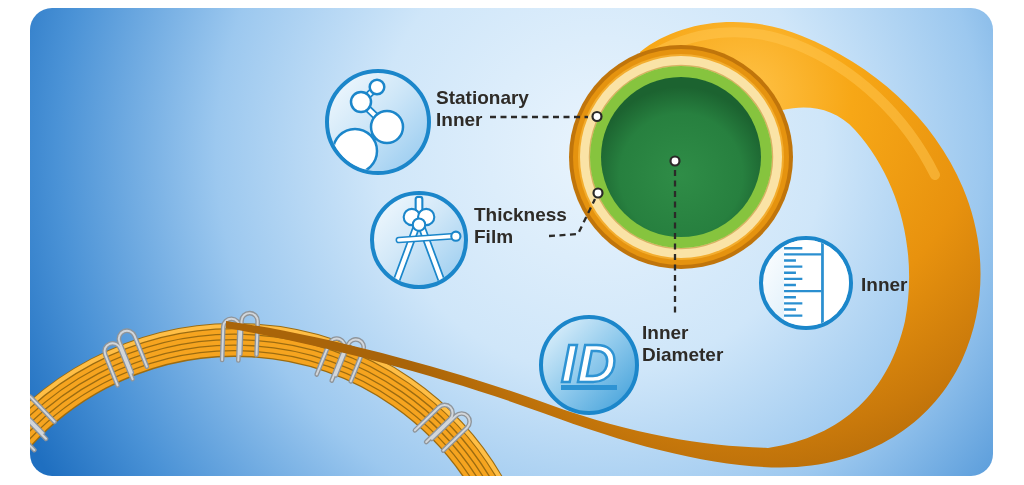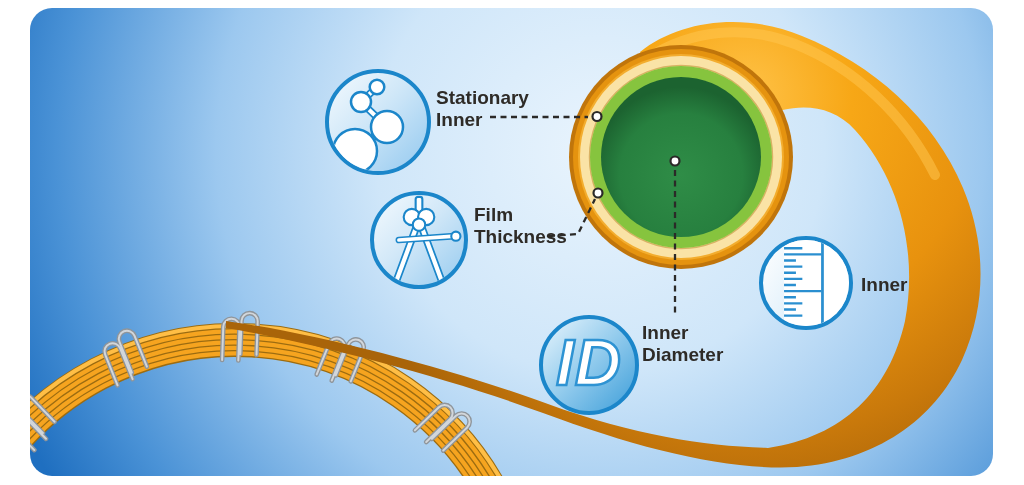--- a/index.html
+++ b/index.html
@@ -207,8 +207,8 @@
     <div>Inner</div>
   </div>
   <div class="callout-label" id="label-film-thickness">
+    <div>Thickness</div>
     <div>Film</div>
-    <div>Thickness</div>
   </div>
   <div class="callout-label" id="label-inner-diameter">
     <div>Inner</div>

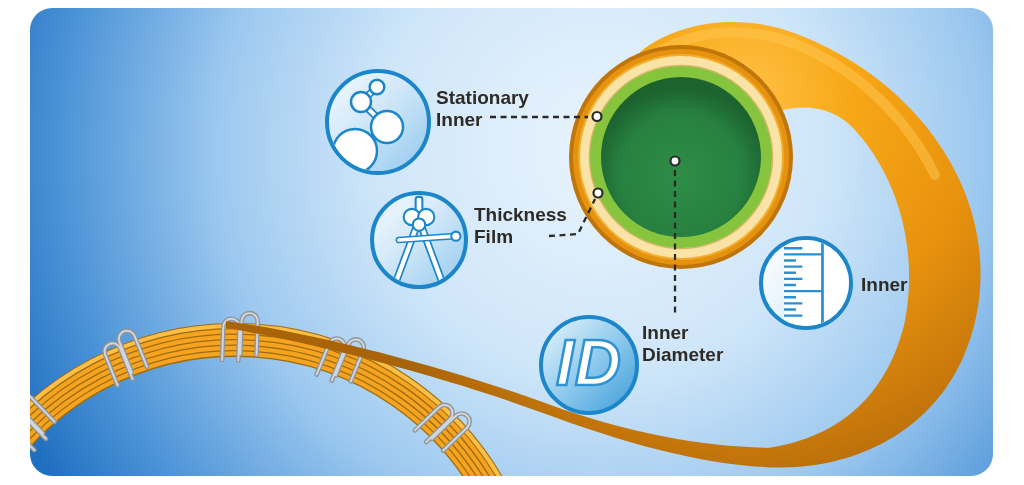--- a/index.html
+++ b/index.html
@@ -23,9 +23,10 @@
   #ruler-badge{left:759px;top:236px;width:94px;height:94px;
     background:linear-gradient(120deg,#ffffff 0%,#e2f1fb 50%,#aed8f4 100%);}
   .id-text{
-    font-size:64px;font-weight:bold;font-style:italic;color:#ffffff;
+    font-size:54px;font-weight:bold;font-style:italic;color:#ffffff;
     -webkit-text-stroke:2.5px #2e93d3;letter-spacing:1px;line-height:1;
     transform:translateY(-2px);
+    text-decoration:underline;
   }
   .callout-label{
     position:absolute;color:#2e2b27;font-weight:bold;font-size:19px;

